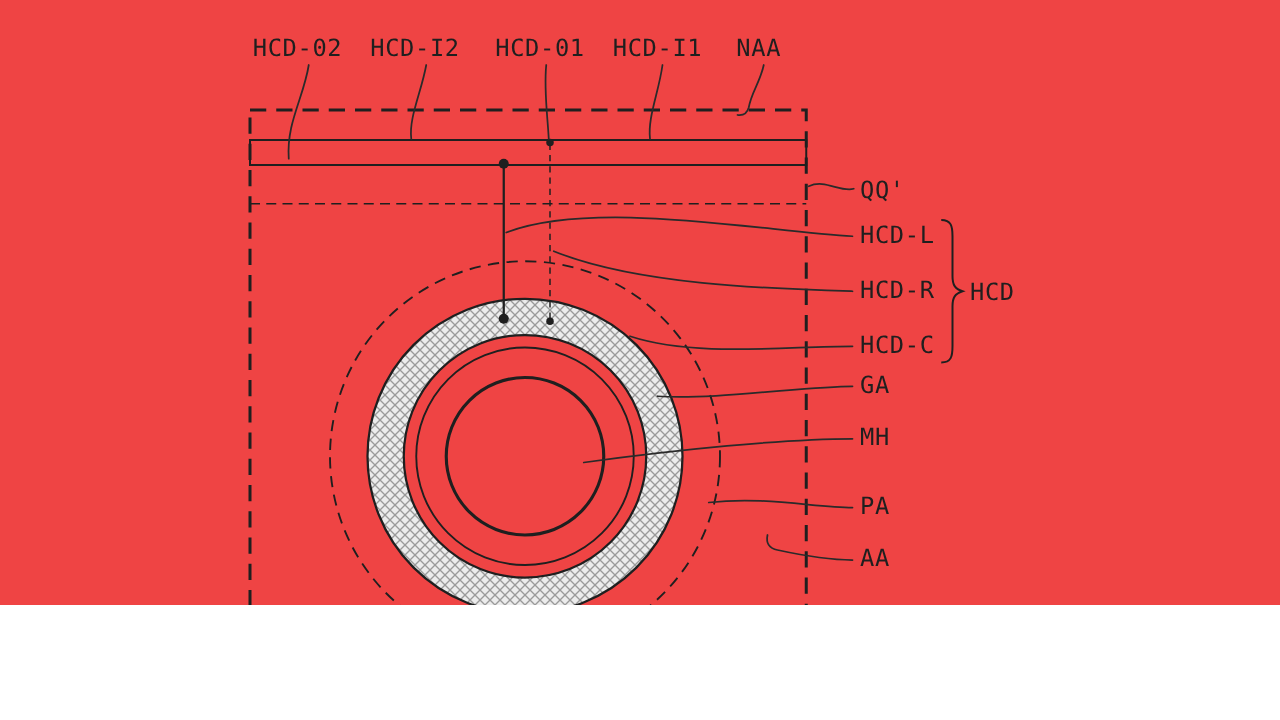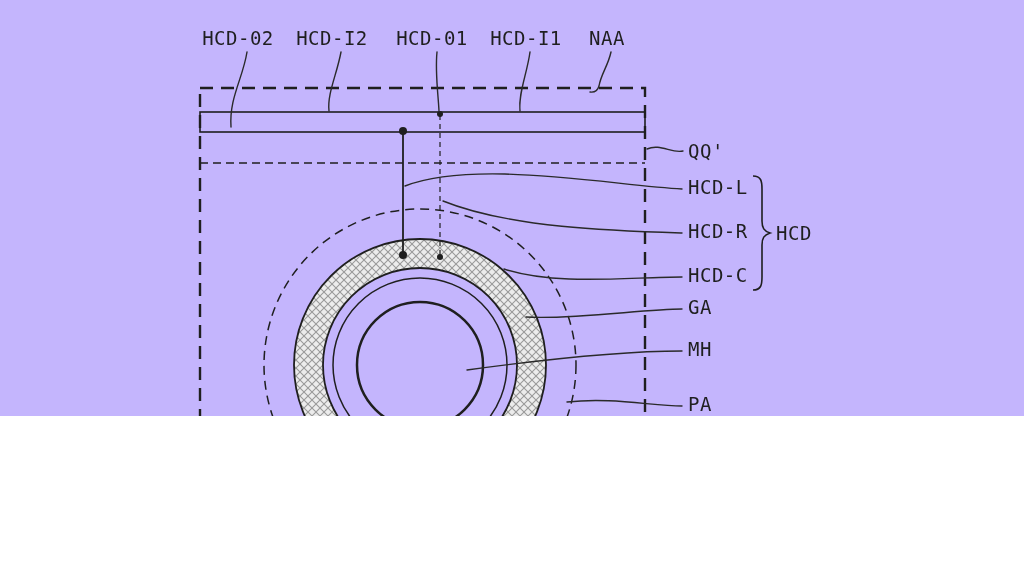--- a/index.html
+++ b/index.html
@@ -9,8 +9,8 @@
   }
   .figure-wrap {
     width: 1024px;
-    height: 416px;
-    background: #c4b5fd;
+    height: 484px;
+    background: #ef4444;
     position: relative;
     overflow: hidden;
   }

